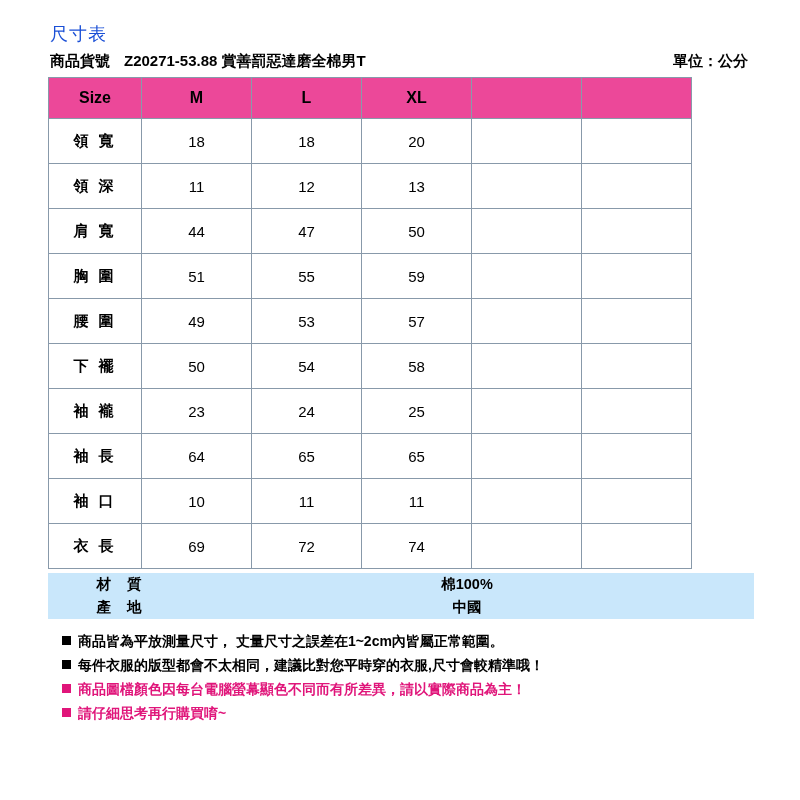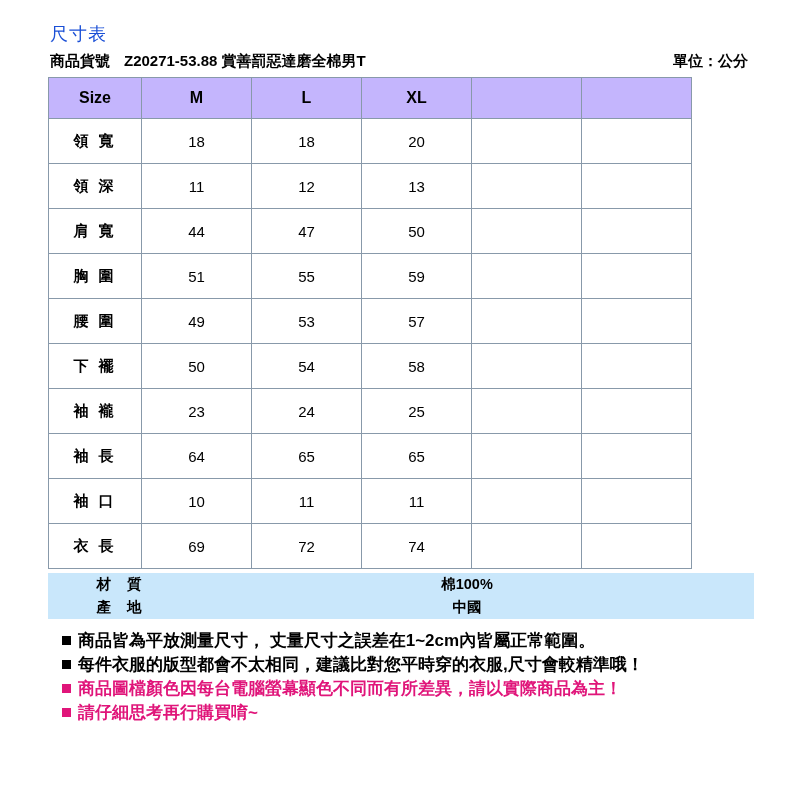--- a/index.html
+++ b/index.html
@@ -59,7 +59,7 @@
     padding: 0;
   }
   table.size-table thead th {
-    background: #c4b5fd;
+    background: #ec4899;
     font-weight: bold;
     text-align: center;
     height: 40px;

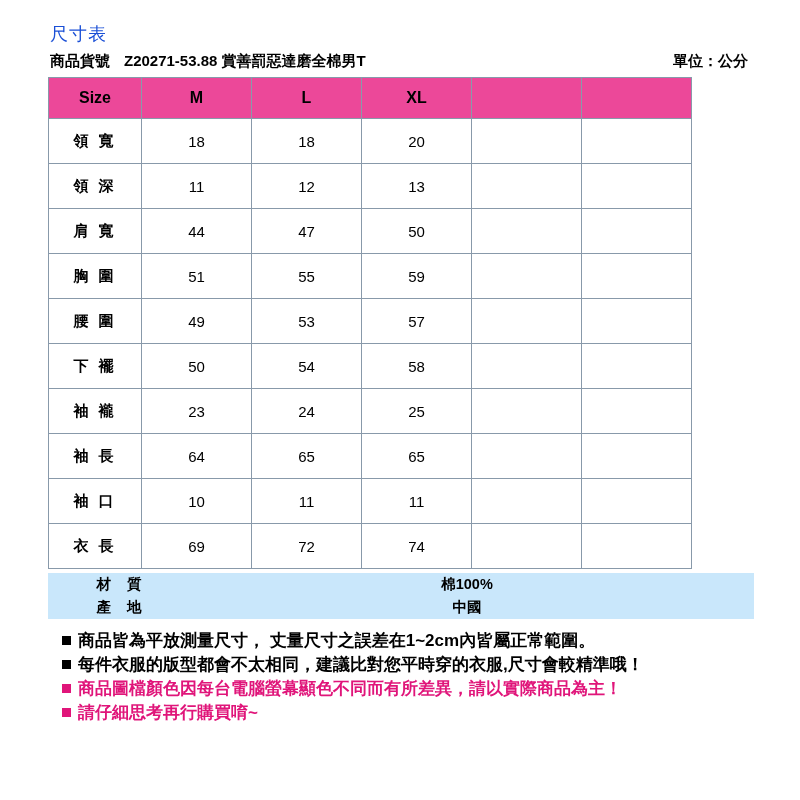--- a/index.html
+++ b/index.html
@@ -112,7 +112,7 @@
     margin-left: 14px;
   }
   .note-line {
-    font-size: 17px;
+    font-size: 14px;
     font-weight: bold;
     line-height: 24px;
     white-space: nowrap;

